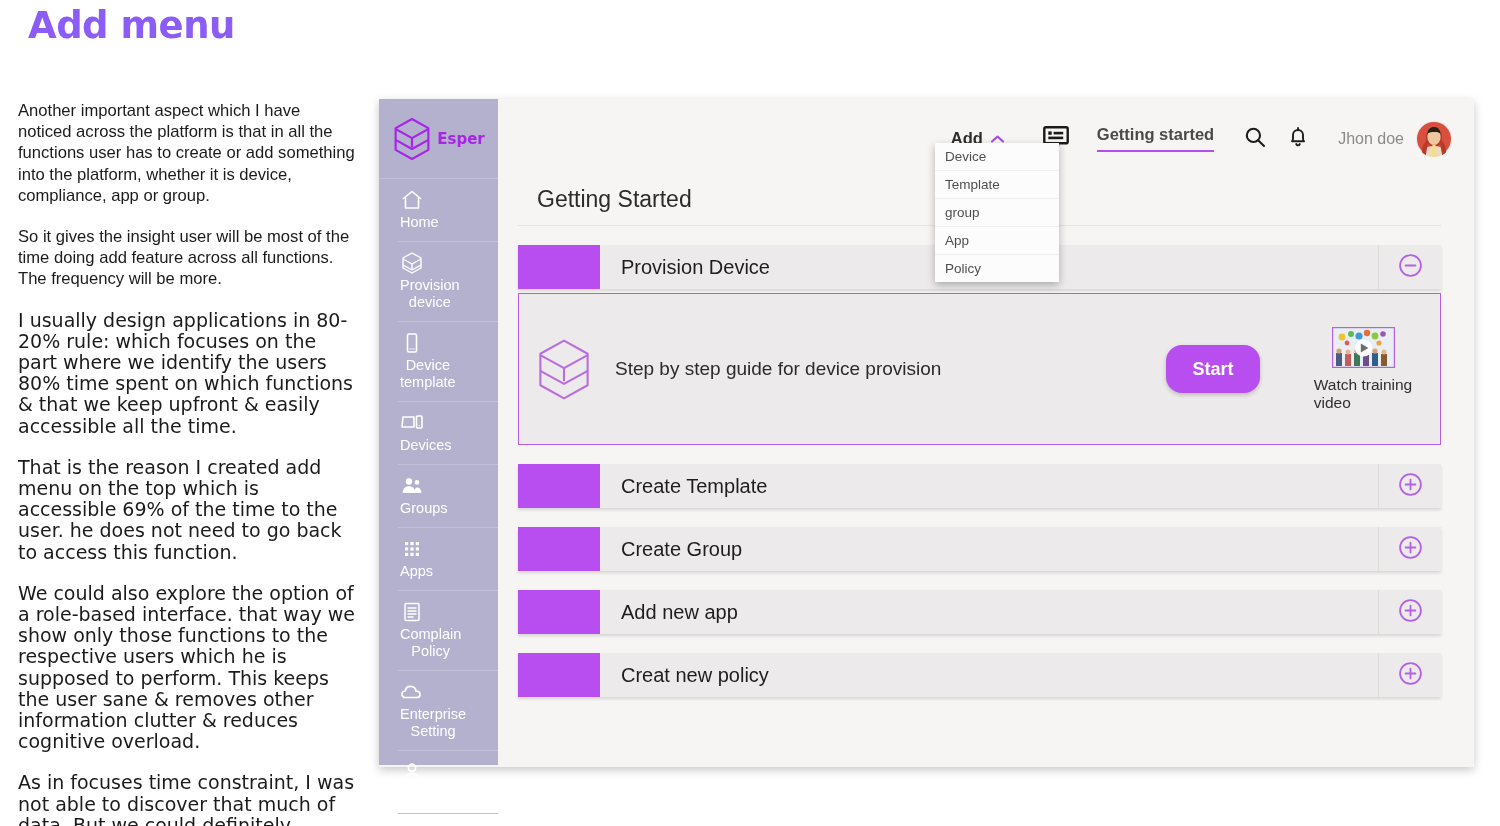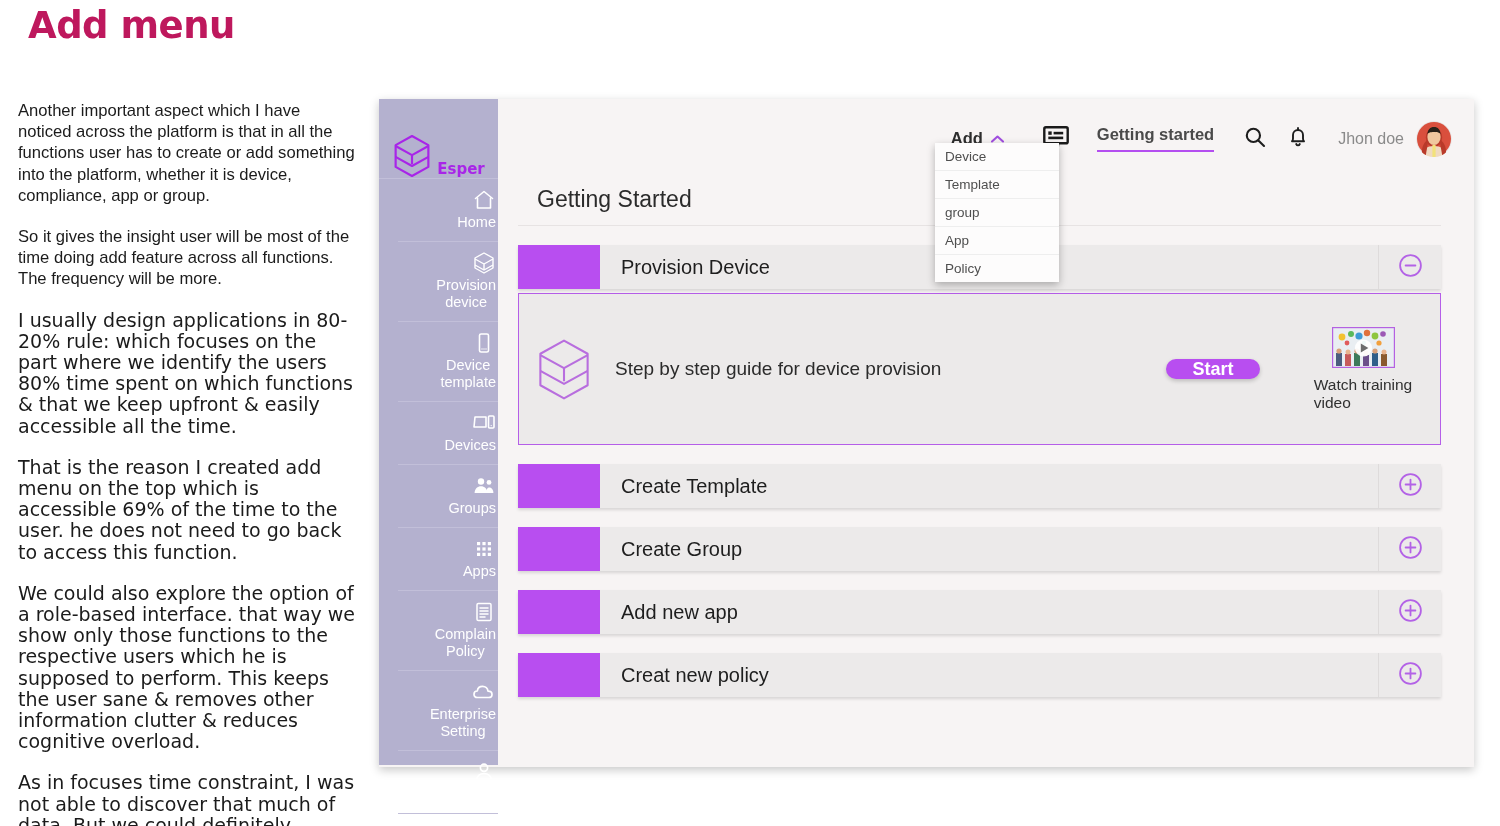--- a/index.html
+++ b/index.html
@@ -21,7 +21,7 @@
     font-family: "DejaVu Sans", sans-serif;
     font-size: 37px;
     font-weight: bold;
-    color: #be185d;
+    color: #8b5cf6;
     letter-spacing: -0.5px;
   }
   #notes-column {

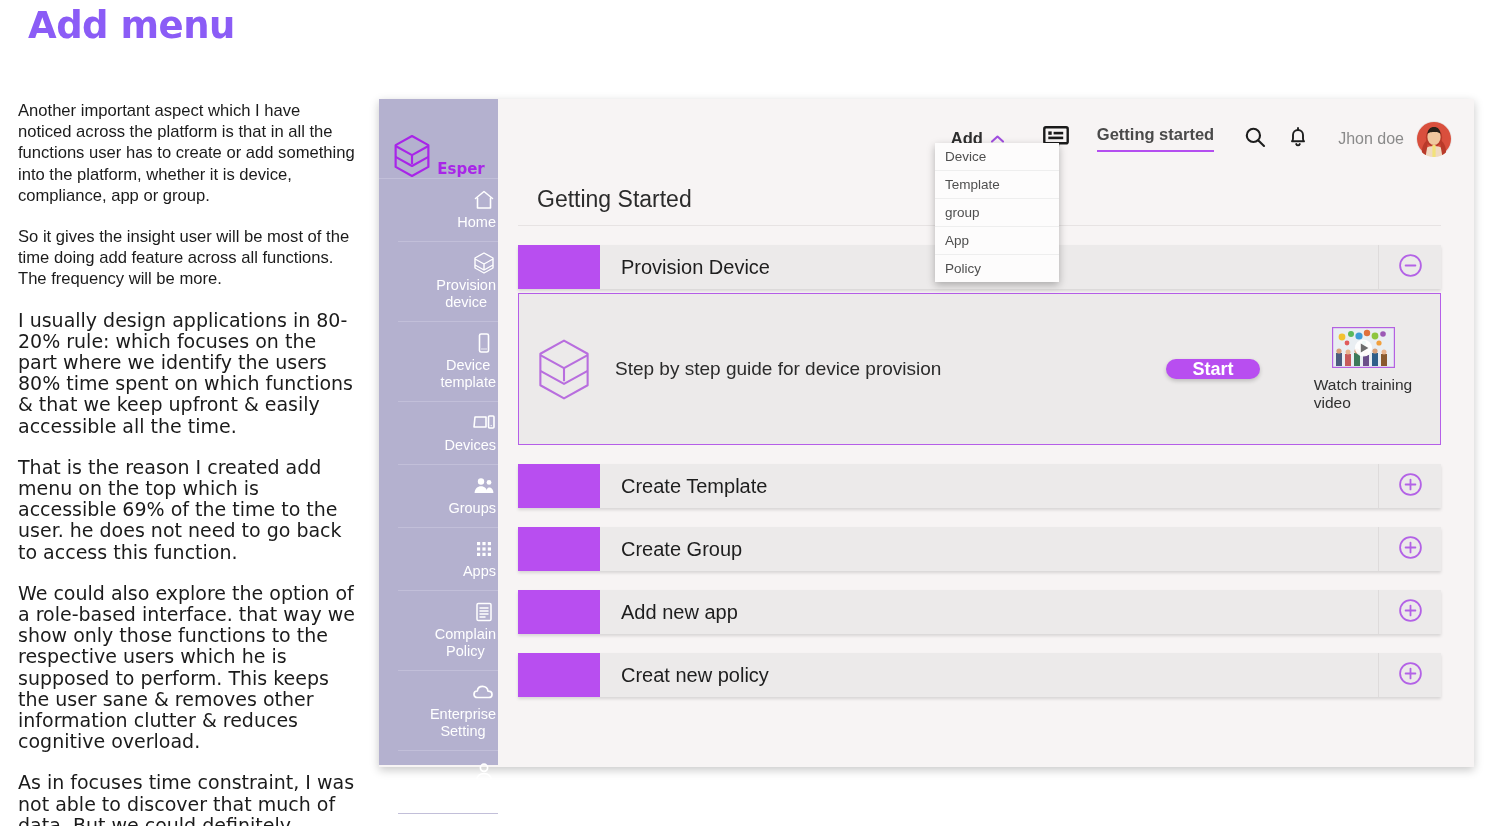--- a/index.html
+++ b/index.html
@@ -61,7 +61,7 @@
   #sidebar-logo {
     height: 79px;
     display: flex;
-    align-items: flex-end;
+    align-items: center;
     justify-content: center;
     gap: 5px;
     border-bottom: 1px solid #c2bfd9;

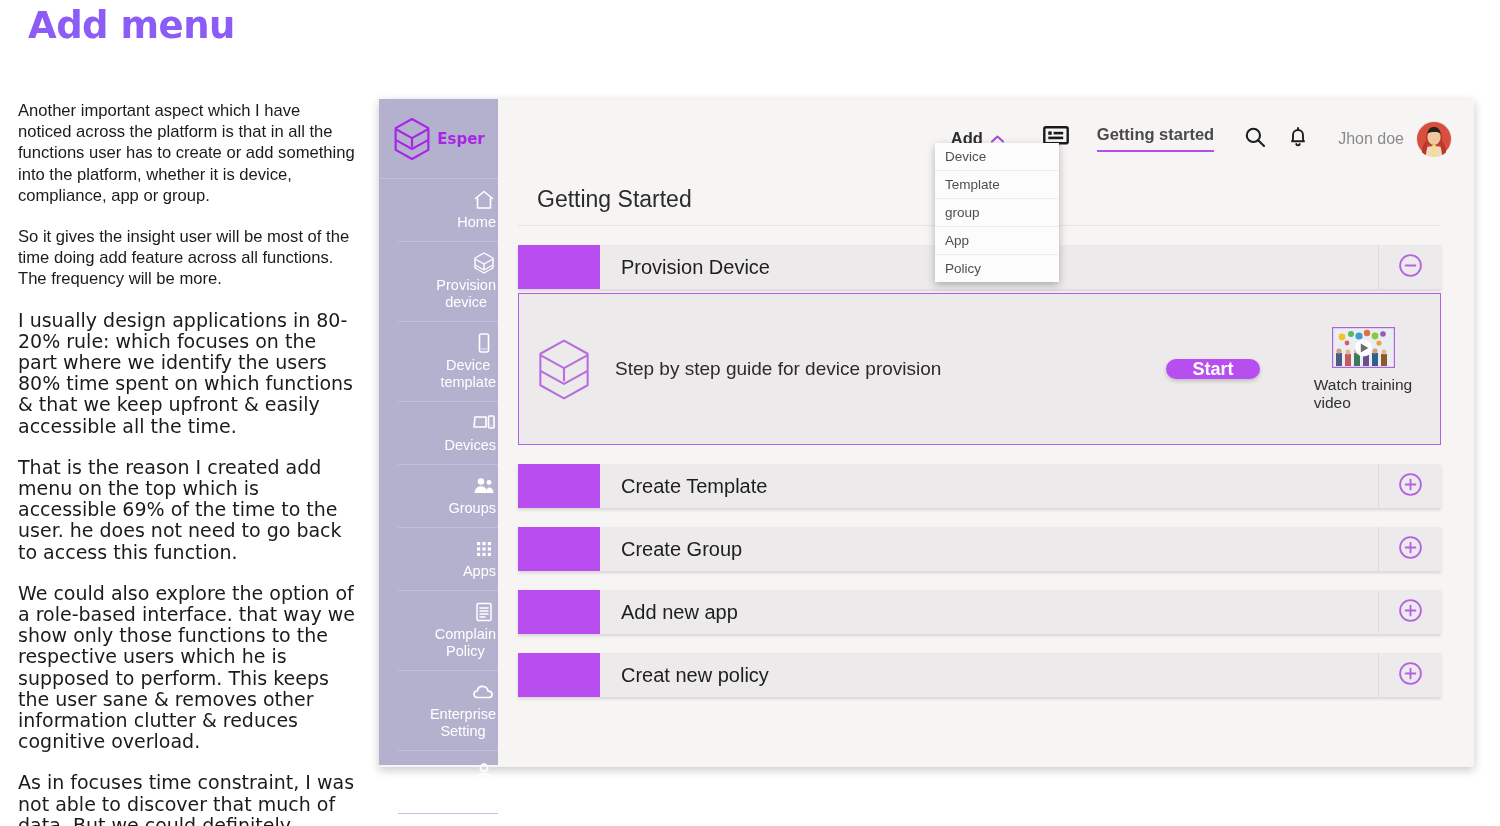--- a/index.html
+++ b/index.html
@@ -77,7 +77,7 @@
     border-bottom: 1px solid #c2bfd9;
     display: flex;
     flex-direction: column;
-    align-items: flex-end;
+    align-items: flex-start;
     justify-content: center;
     gap: 2px;
     padding: 9px 2px 10px 2px;

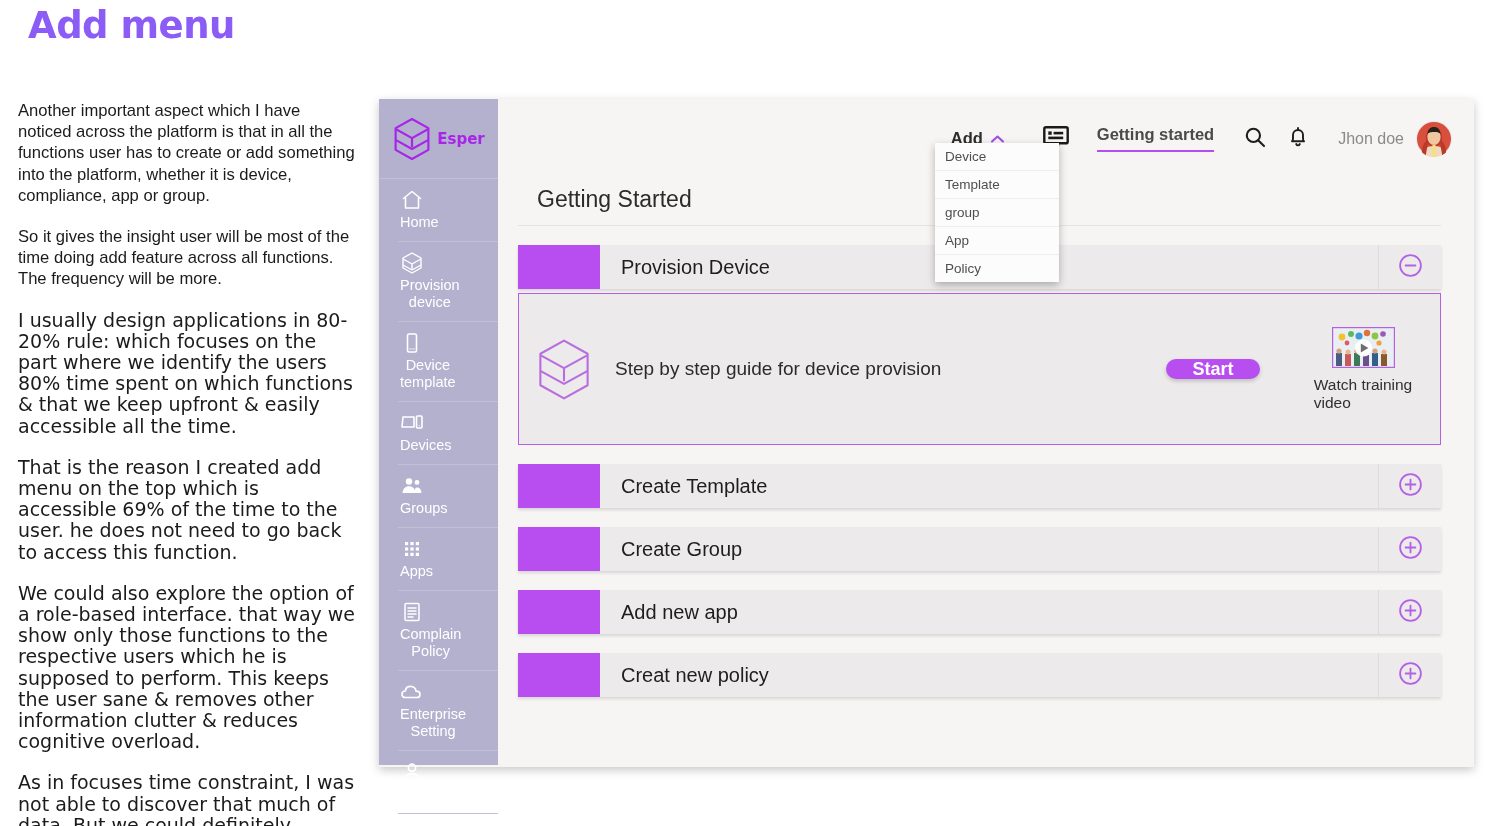--- a/index.html
+++ b/index.html
@@ -223,7 +223,7 @@
     flex: 1;
   }
   #start-button {
-    width: 94px; height: 20px;
+    width: 94px; height: 48px;
     border-radius: 16px;
     background: #b84ef0;
     color: #ffffff;

